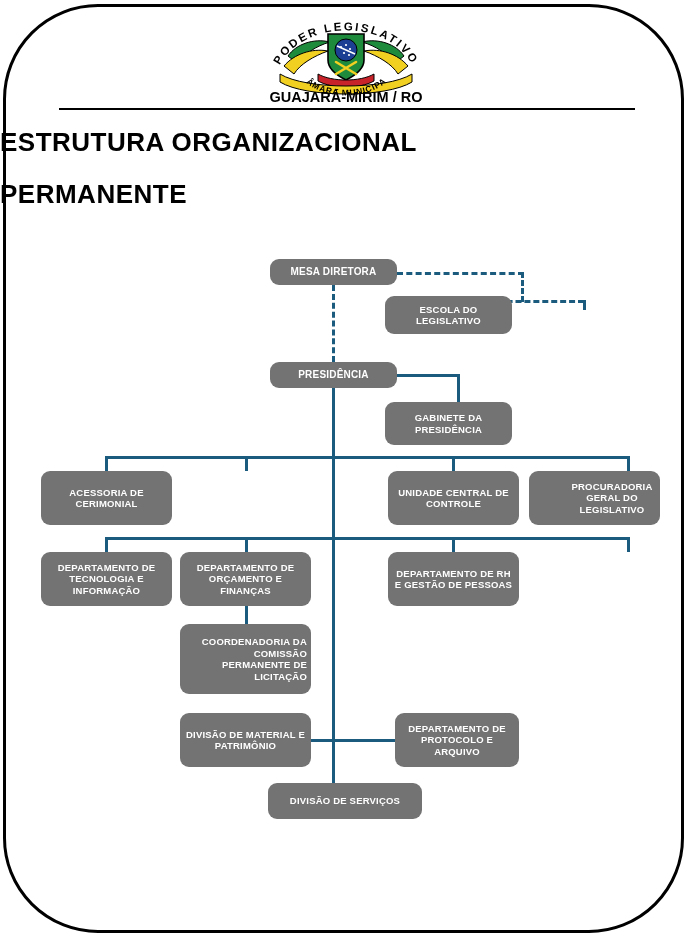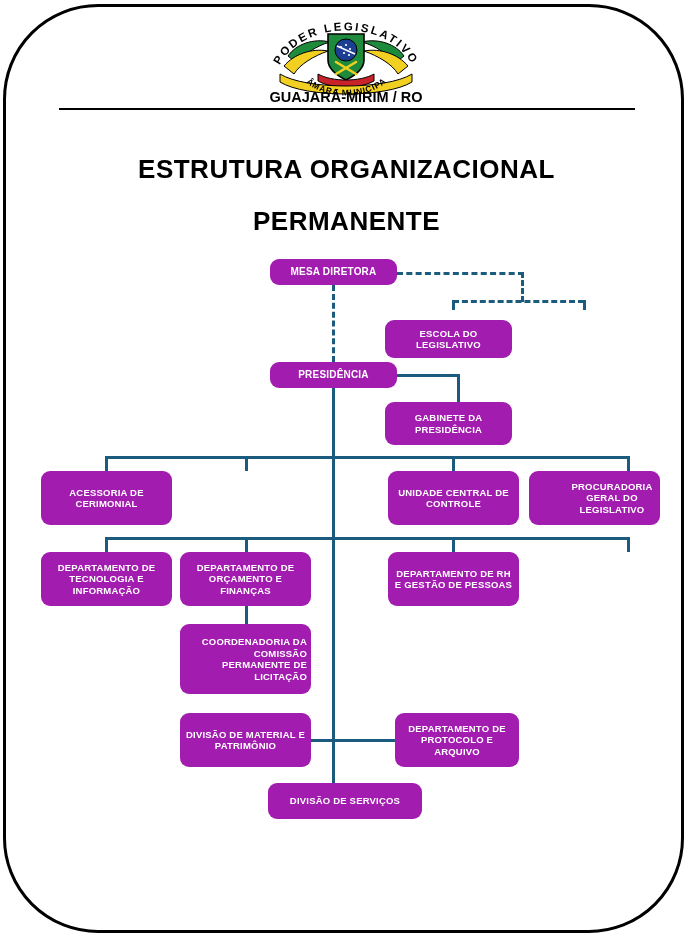--- a/index.html
+++ b/index.html
@@ -48,11 +48,9 @@
   .title {
     position: absolute;
     width: 100%;
-    text-align: center;
     font-weight: bold;
     color: #000000;
     letter-spacing: 0.5px;
-    margin-top: 27px;
   }
   #title-1 {
     top: 127px;

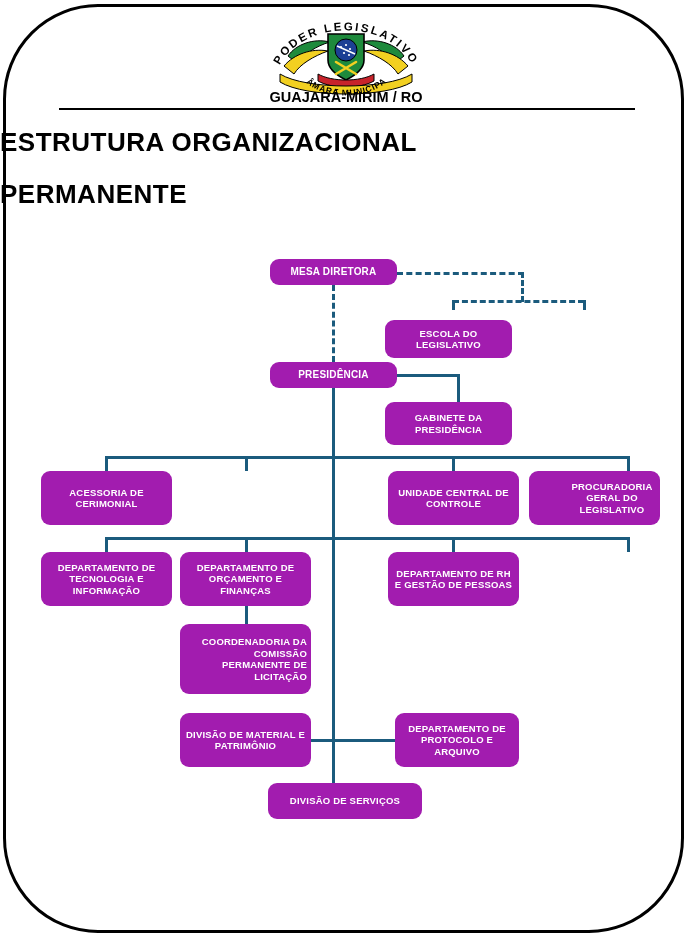--- a/index.html
+++ b/index.html
@@ -70,7 +70,7 @@
   }
   .node {
     position: absolute;
-    background: #a21caf;
+    background: #737373;
     border-radius: 9px;
     color: #ffffff;
     font-weight: bold;

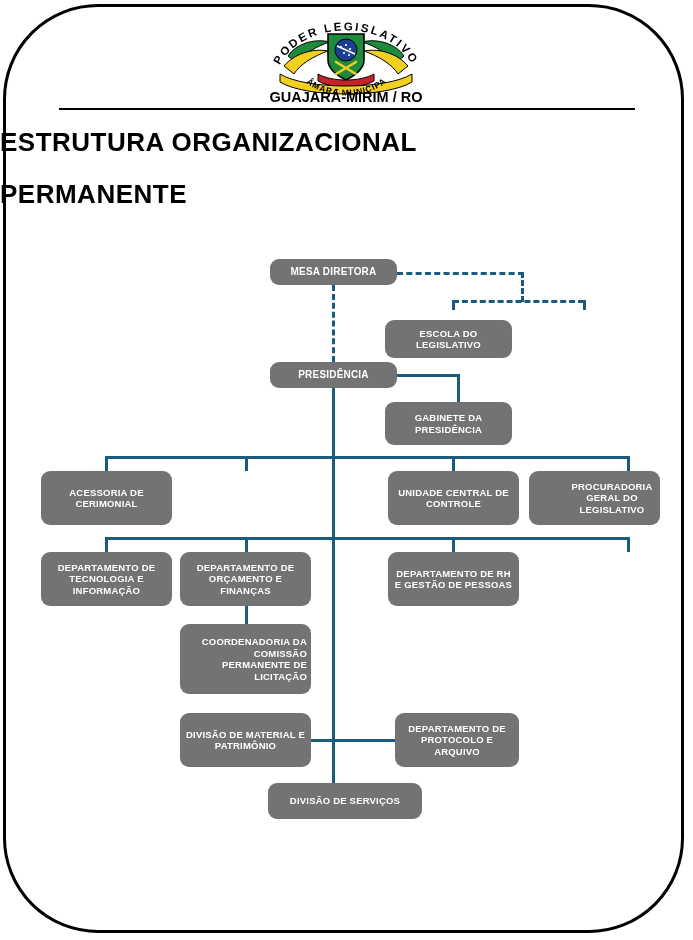--- a/index.html
+++ b/index.html
@@ -199,7 +199,7 @@
 
     <div class="node lg" style="left:270px; top:259px; width:127px; height:26px;">MESA DIRETORA</div>
 
-    <div class="node" style="left:385px; top:320px; width:127px; height:38px;">ESCOLA DO LEGISLATIVO</div>
+    <div class="node" style="left:385px; top:296px; width:127px; height:38px;">ESCOLA DO LEGISLATIVO</div>
 
 
     <div class="node lg" style="left:270px; top:362px; width:127px; height:26px;">PRESIDÊNCIA</div>

